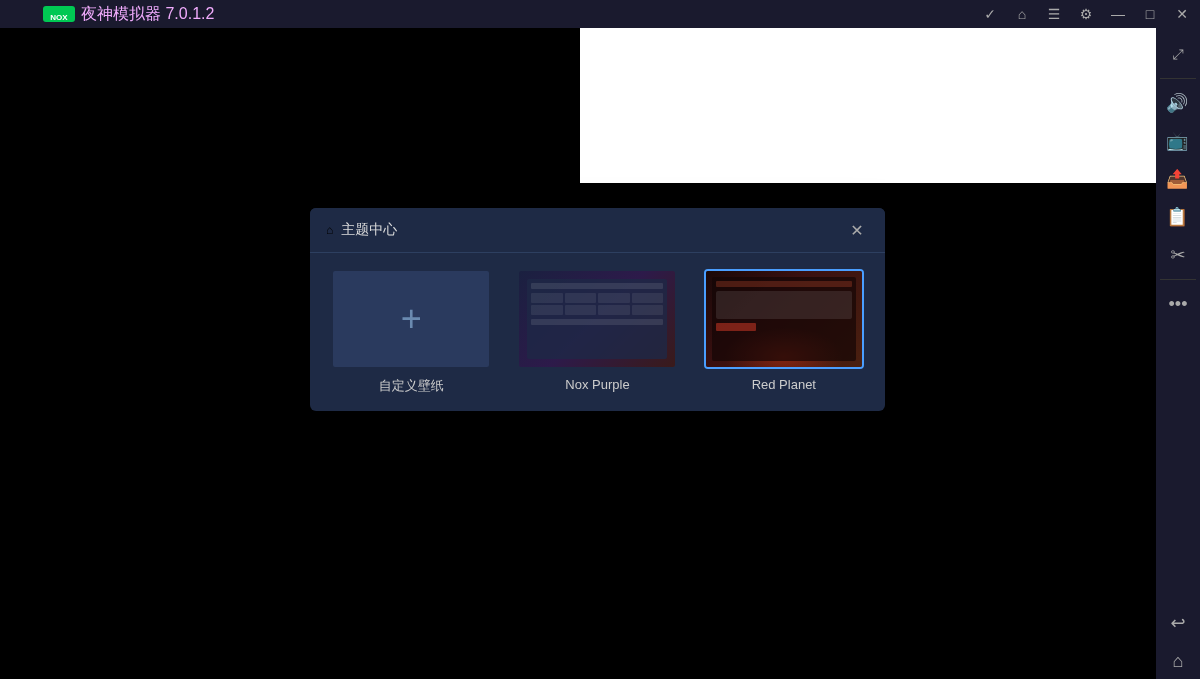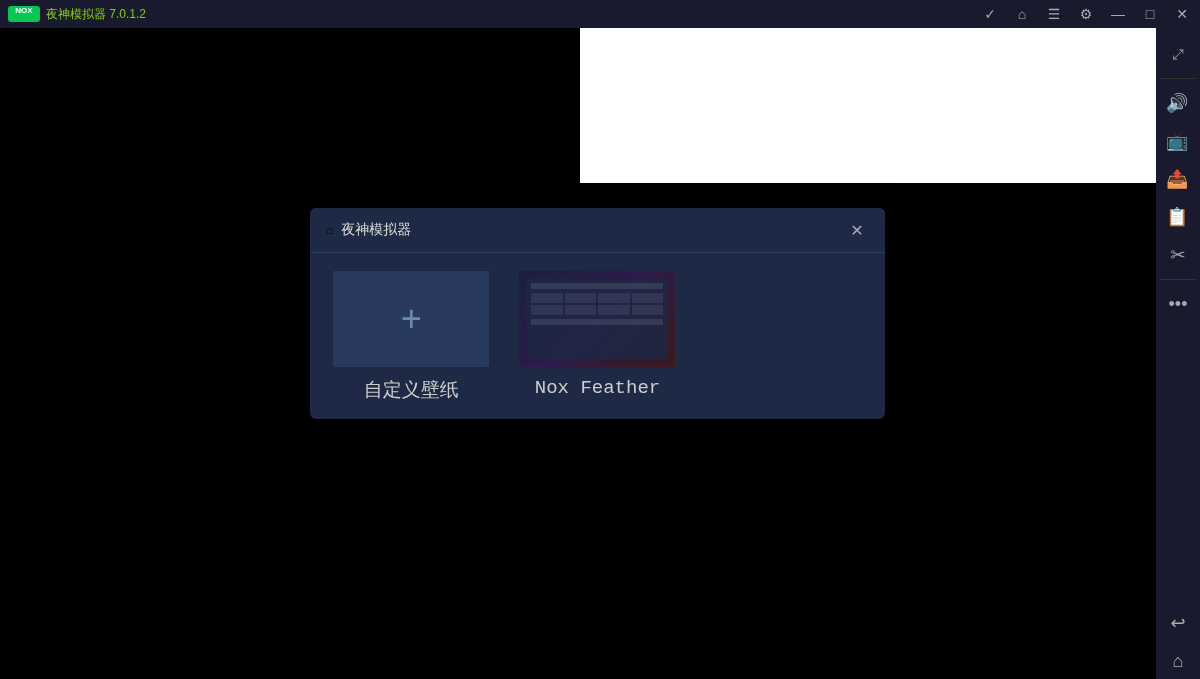--- a/index.html
+++ b/index.html
@@ -35,11 +35,12 @@
       background: #00c853;
       border-radius: 3px;
       display: flex;
-      align-items: flex-start;
+      align-items: flex-end;
       justify-content: center;
       font-size: 8px;
       font-weight: bold;
       color: white;
+      margin-left: 35px;
     }
     .title-bar-title {
       color: #84cc16;

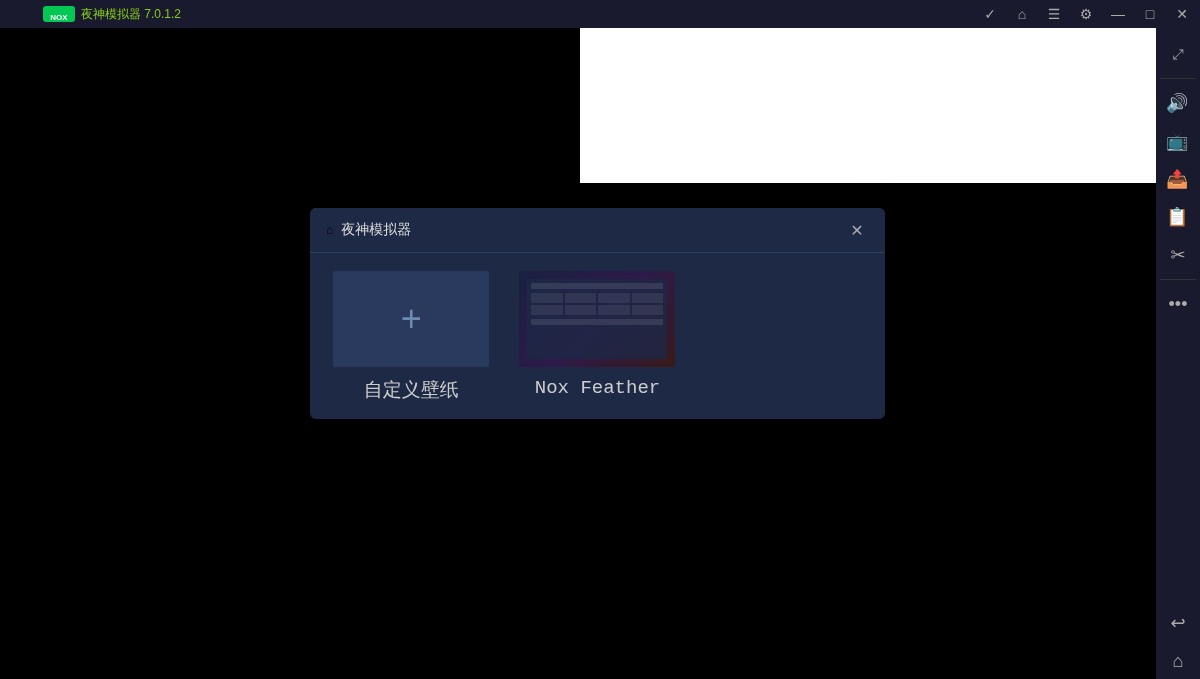--- a/index.html
+++ b/index.html
@@ -43,8 +43,8 @@
       margin-left: 35px;
     }
     .title-bar-title {
-      color: #84cc16;
-      font-size: 12px;
+      color: #f0abfc;
+      font-size: 16px;
     }
     .title-bar-controls {
       display: flex;

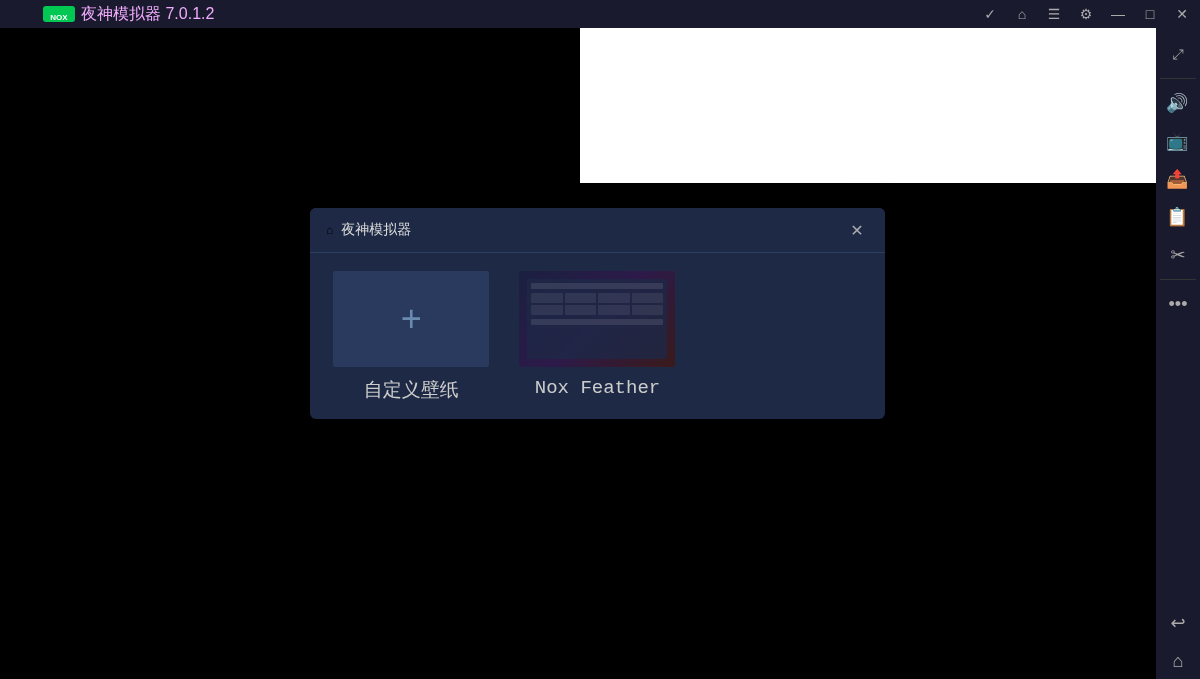--- a/index.html
+++ b/index.html
@@ -392,7 +392,7 @@
     <div class="dialog-header">
       <div class="dialog-header-left">
         <span class="home-icon-unicode">⌂</span>
-        <span class="dialog-title">夜神模拟器</span>
+        <span class="dialog-title">主题中心</span>
       </div>
       <button class="dialog-close">✕</button>
     </div>

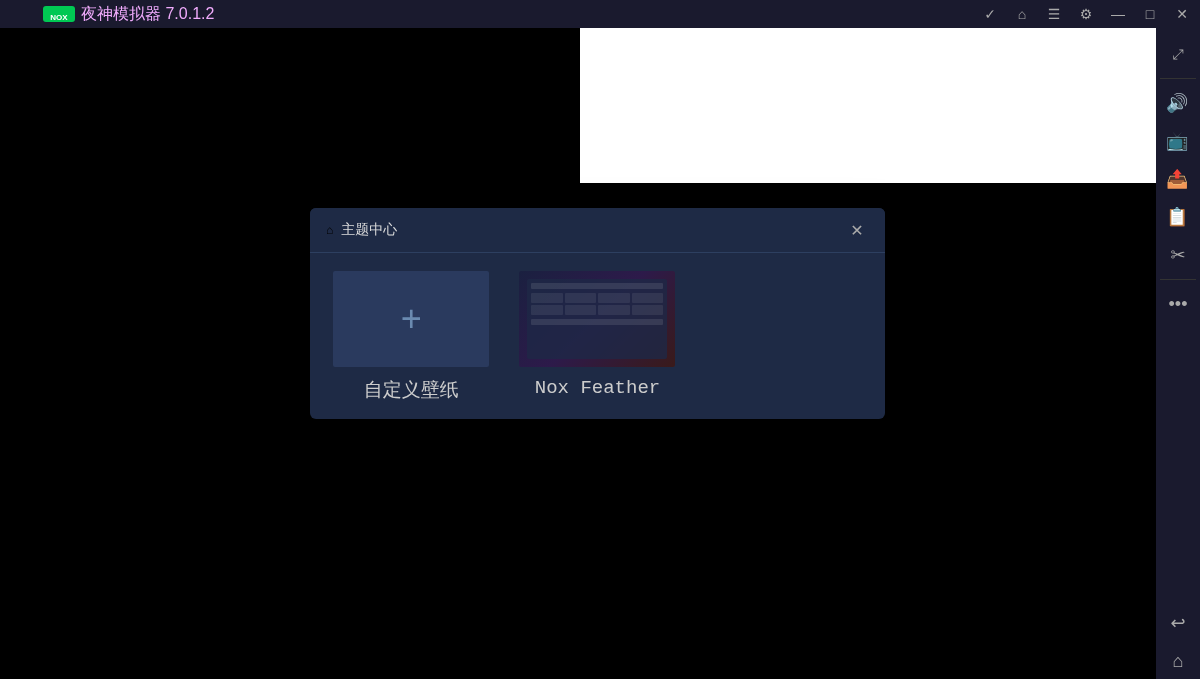--- a/index.html
+++ b/index.html
@@ -181,8 +181,7 @@
     }
     .theme-label {
       color: #ccc;
-      font-size: 19px;
-      font-family: Liberation Mono, monospace;
+      font-size: 13px;
     }
 
     

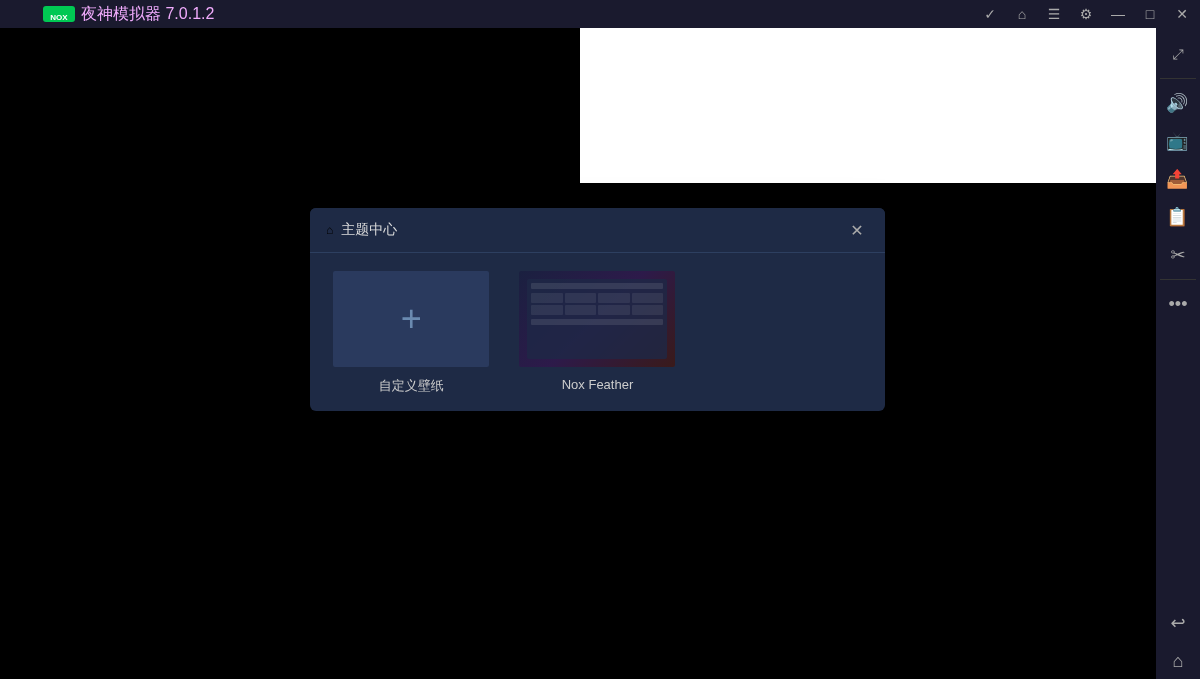--- a/index.html
+++ b/index.html
@@ -426,7 +426,7 @@
             </div>
           </div>
         </div>
-        <span class="theme-label">Nox Feather</span>
+        <span class="theme-label">Nox Purple</span>
       </div>
 
 

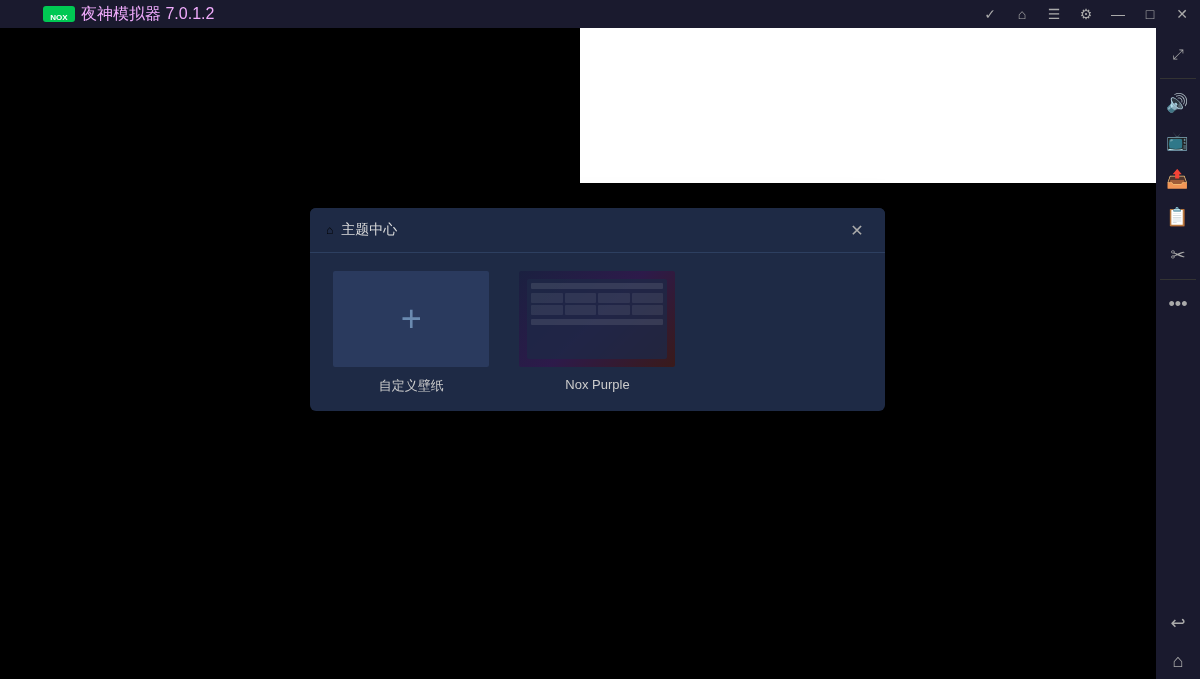--- a/index.html
+++ b/index.html
@@ -430,6 +430,19 @@
       </div>
 
 
+      <div class="theme-item selected">
+        <div class="theme-thumb">
+          <div class="thumb-red">
+            <div class="thumb-red-glow"></div>
+            <div class="thumb-red-ui">
+              <div class="thumb-red-bar"></div>
+              <div class="thumb-red-panel"></div>
+              <div class="thumb-red-btn"></div>
+            </div>
+          </div>
+        </div>
+        <span class="theme-label">Red Planet</span>
+      </div>
 
 
     </div>

